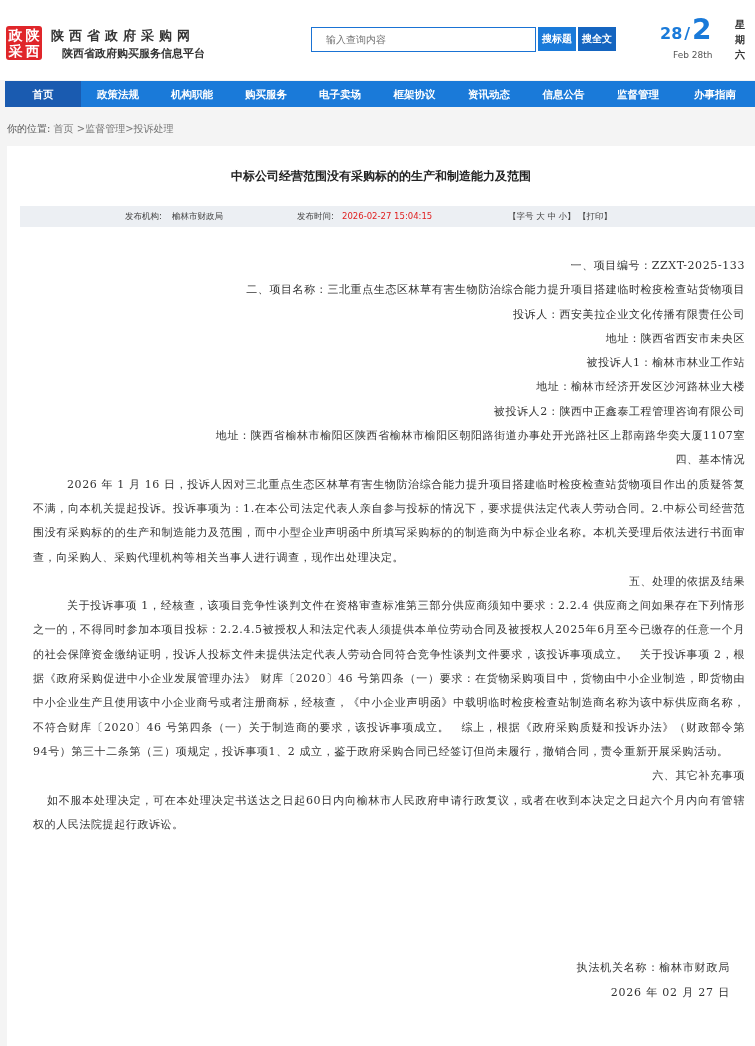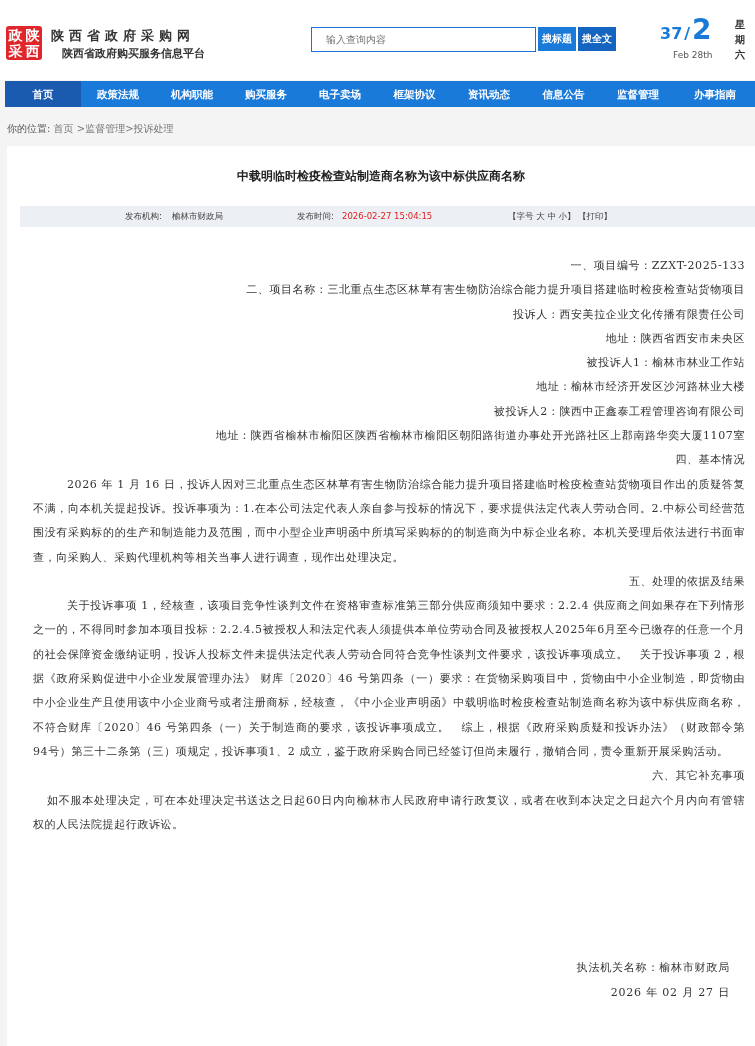--- a/index.html
+++ b/index.html
@@ -57,7 +57,7 @@
   <div class="btn btn-full">搜全文</div>
 
   <div class="date-big">
-    <span class="date-small">37</span><span class="date-sep">/</span><span class="date-num">2</span>
+    <span class="date-small">28</span><span class="date-sep">/</span><span class="date-num">2</span>
   </div>
   <div class="date-en">Feb 28th</div>
   <div class="weekday">

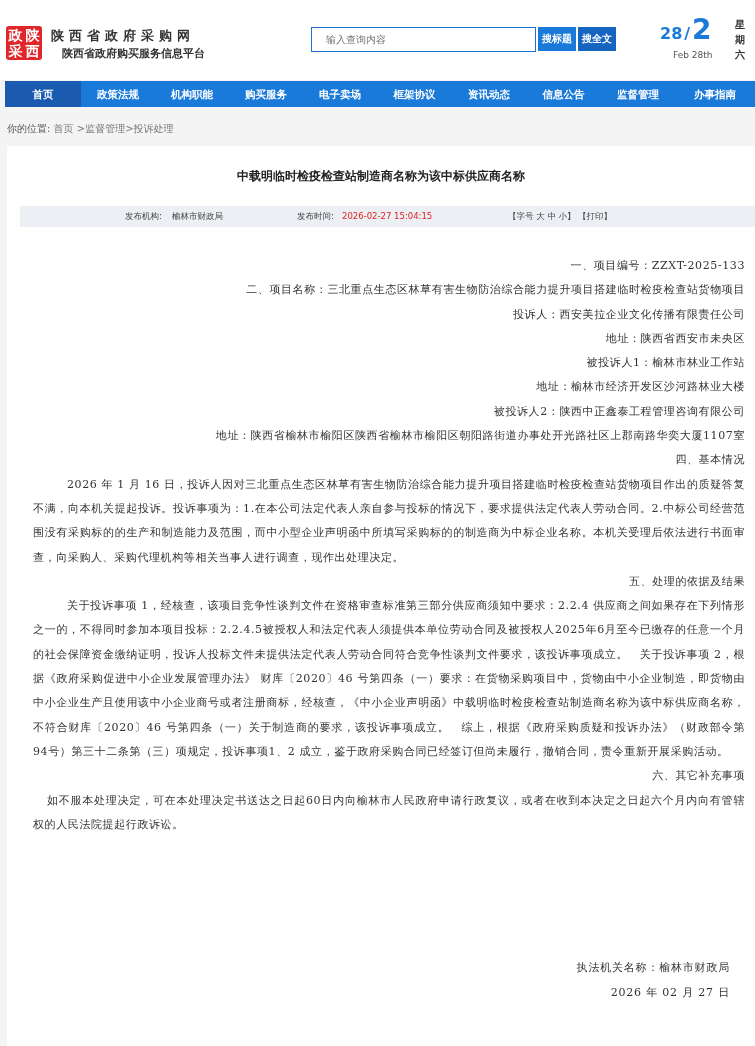--- a/index.html
+++ b/index.html
@@ -87,7 +87,7 @@
 </div>
 
 <div class="content">
-  <div class="article-title">中载明临时检疫检查站制造商名称为该中标供应商名称</div>
+  <div class="article-title">中标公司经营范围没有采购标的的生产和制造能力及范围</div>
 
   <div class="meta-bar">
     <span style="left:105px">发布机构:</span>

